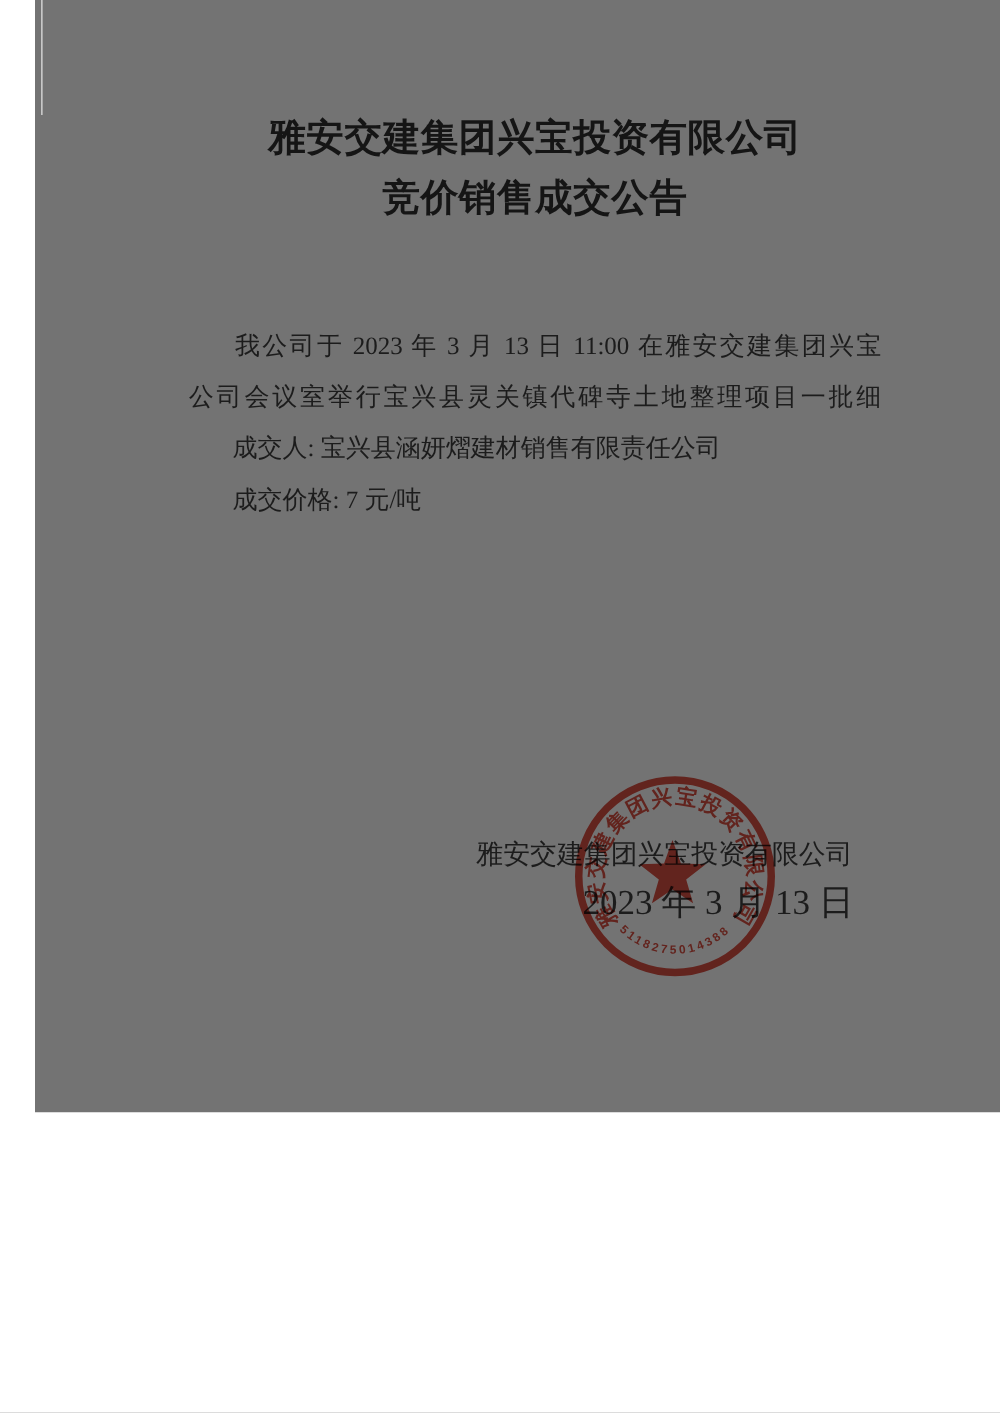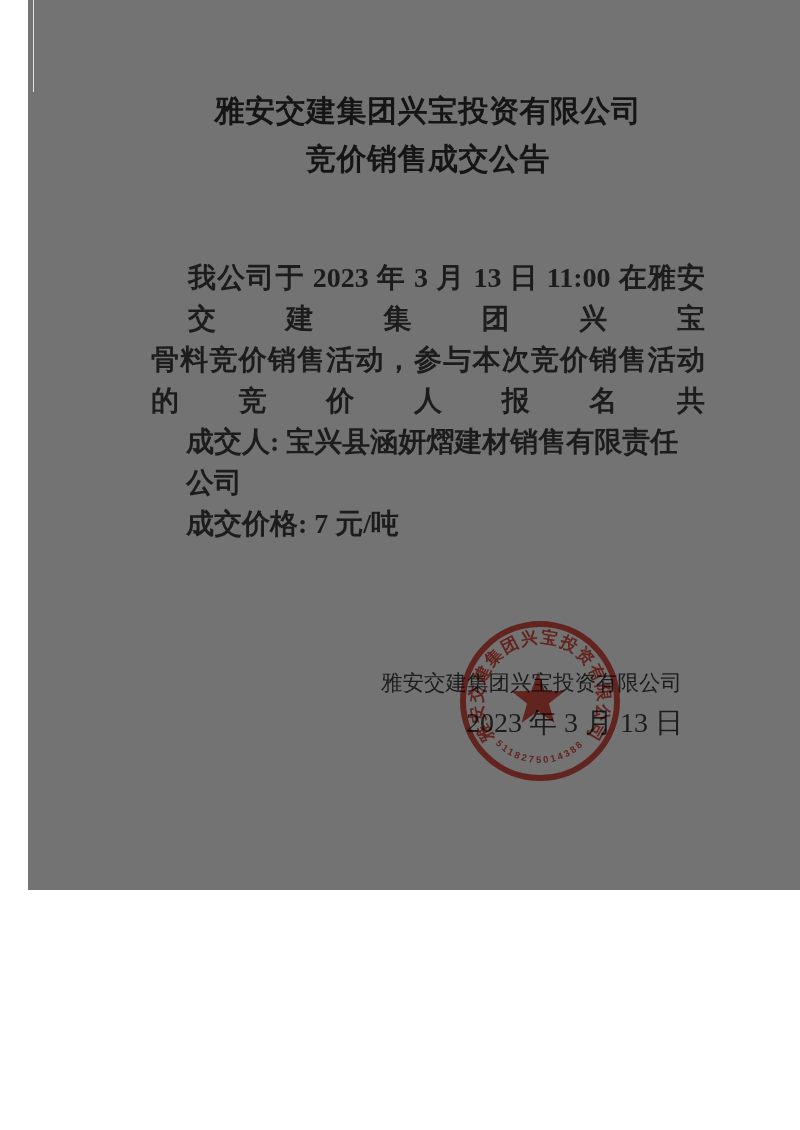--- a/index.html
+++ b/index.html
@@ -41,10 +41,9 @@
     top: 257px;
     left: 123px;
     width: 554px;
-    font-size: 28px;
+    font-size: 20px;
     line-height: 41px;
     color: #1c1c1c;
-    font-weight: bold;
   }
   .para-line.justify {
     text-align: justify;

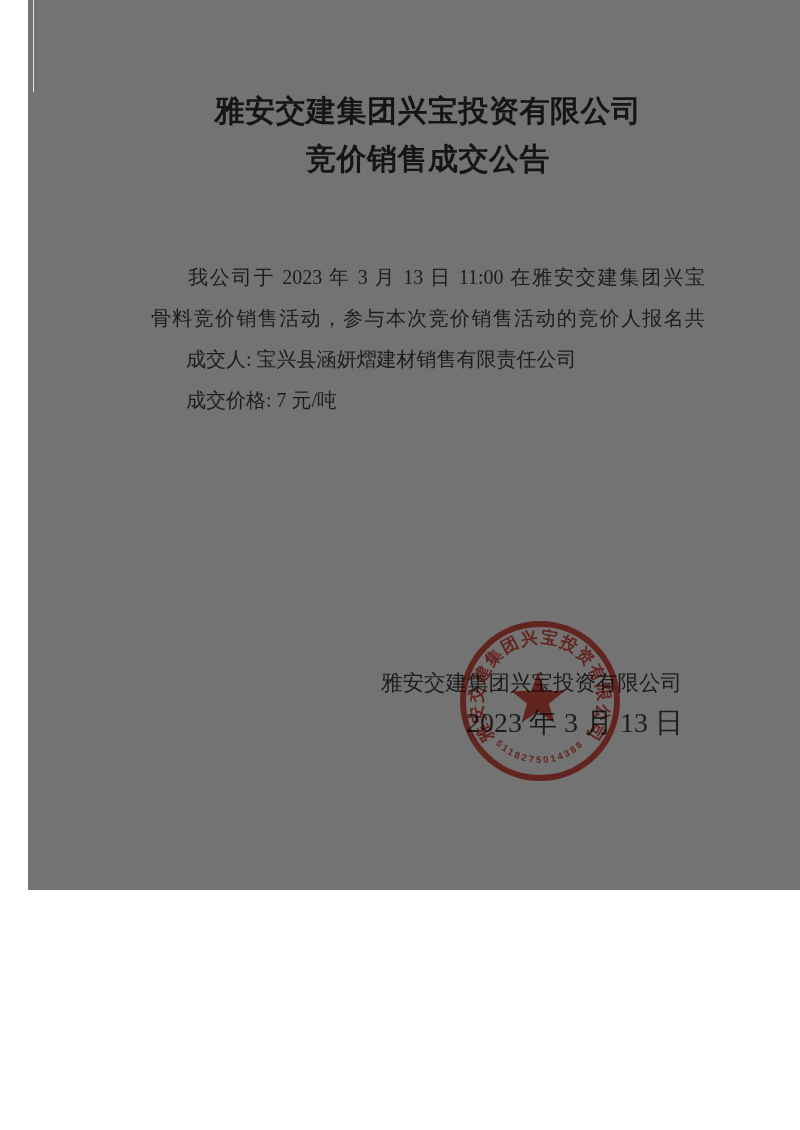--- a/index.html
+++ b/index.html
@@ -110,6 +110,7 @@
 
   <section class="body-block">
     <div class="para-line justify indent">我公司于 2023 年 3 月 13 日 11:00 在雅安交建集团兴宝</div>
+    <div class="para-line justify">公司会议室举行宝兴县灵关镇代碑寺土地整理项目一批细</div>
     <div class="para-line justify">骨料竞价销售活动，参与本次竞价销售活动的竞价人报名共</div>
     <div class="result-line">成交人: 宝兴县涵妍熠建材销售有限责任公司</div>
     <div class="result-line">成交价格: 7 元/吨</div>

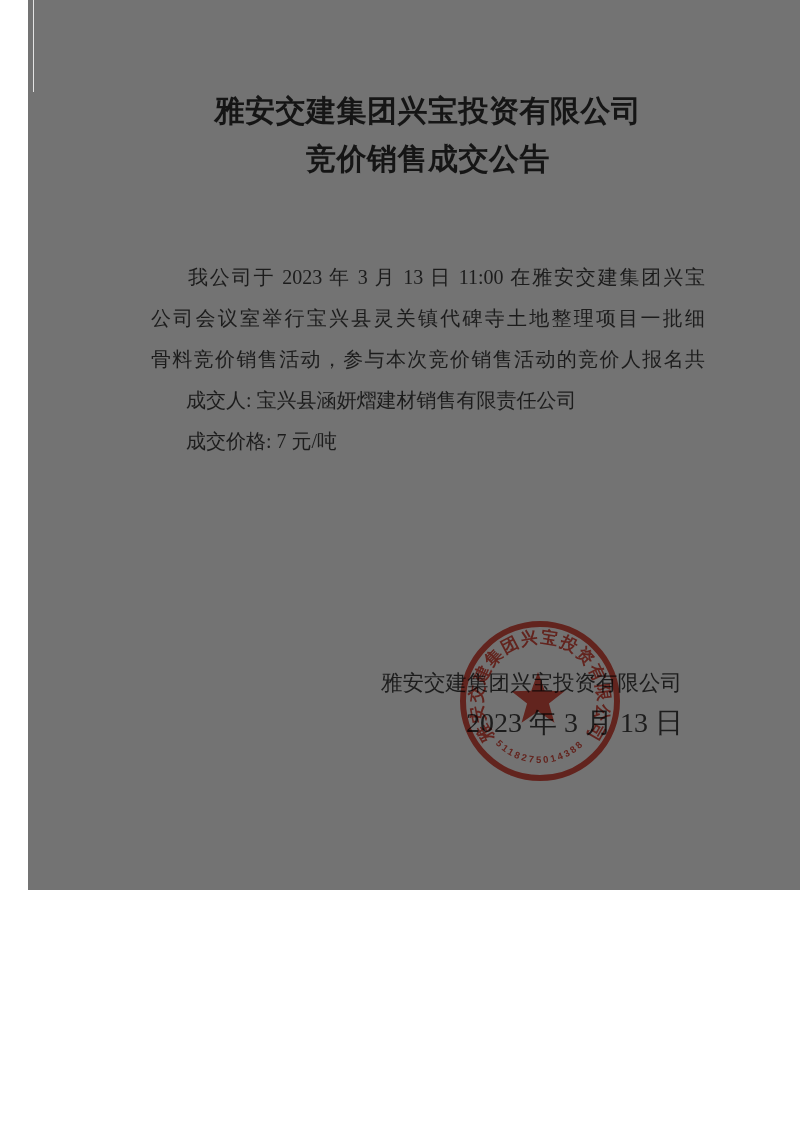--- a/index.html
+++ b/index.html
@@ -111,7 +111,6 @@
   <section class="body-block">
     <div class="para-line justify indent">我公司于 2023 年 3 月 13 日 11:00 在雅安交建集团兴宝</div>
     <div class="para-line justify">公司会议室举行宝兴县灵关镇代碑寺土地整理项目一批细</div>
-    <div class="para-line justify">骨料竞价销售活动，参与本次竞价销售活动的竞价人报名共</div>
     <div class="result-line">成交人: 宝兴县涵妍熠建材销售有限责任公司</div>
     <div class="result-line">成交价格: 7 元/吨</div>
   </section>

